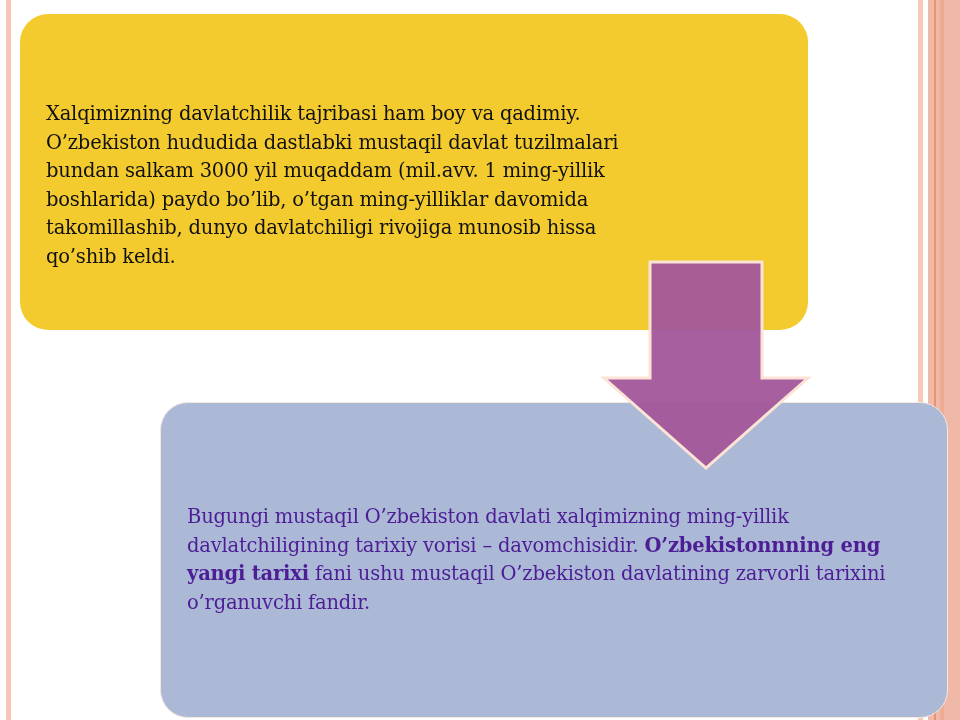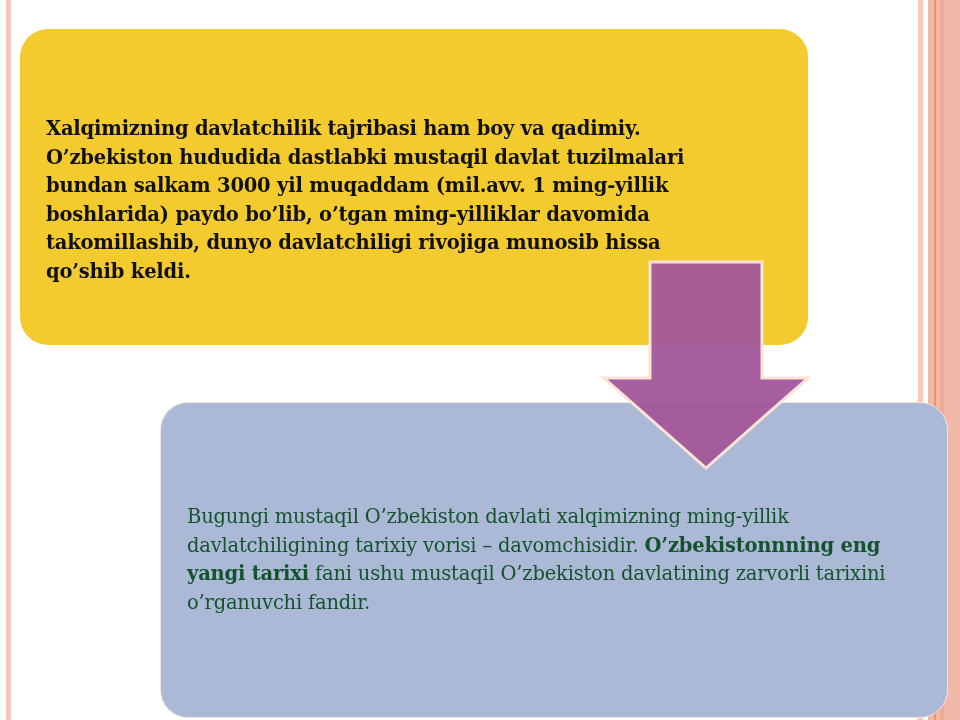--- a/index.html
+++ b/index.html
@@ -37,13 +37,12 @@
     .box-top {
       position: absolute;
       left: 20px;
-      top: 29px;
+      top: 14px;
       width: 788px;
       height: 316px;
       background: #f4cb2f;
       border-radius: 28px;
       box-sizing: border-box;
-      font-weight: bold;
     }
     .box-top .text {
       position: absolute;

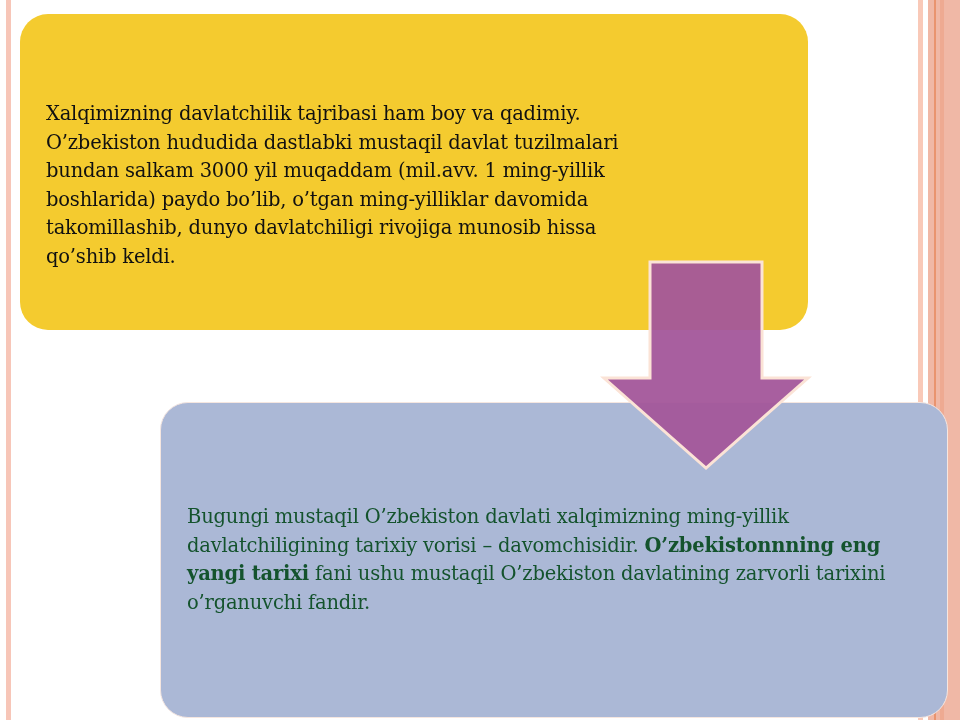--- a/index.html
+++ b/index.html
@@ -74,7 +74,7 @@
       width: 756px;
       font-size: 19.5px;
       line-height: 28.5px;
-      color: #14532d;
+      color: #4c1d95;
       letter-spacing: -0.2px;
     }
     .box-bottom .text b { font-weight: bold; }

